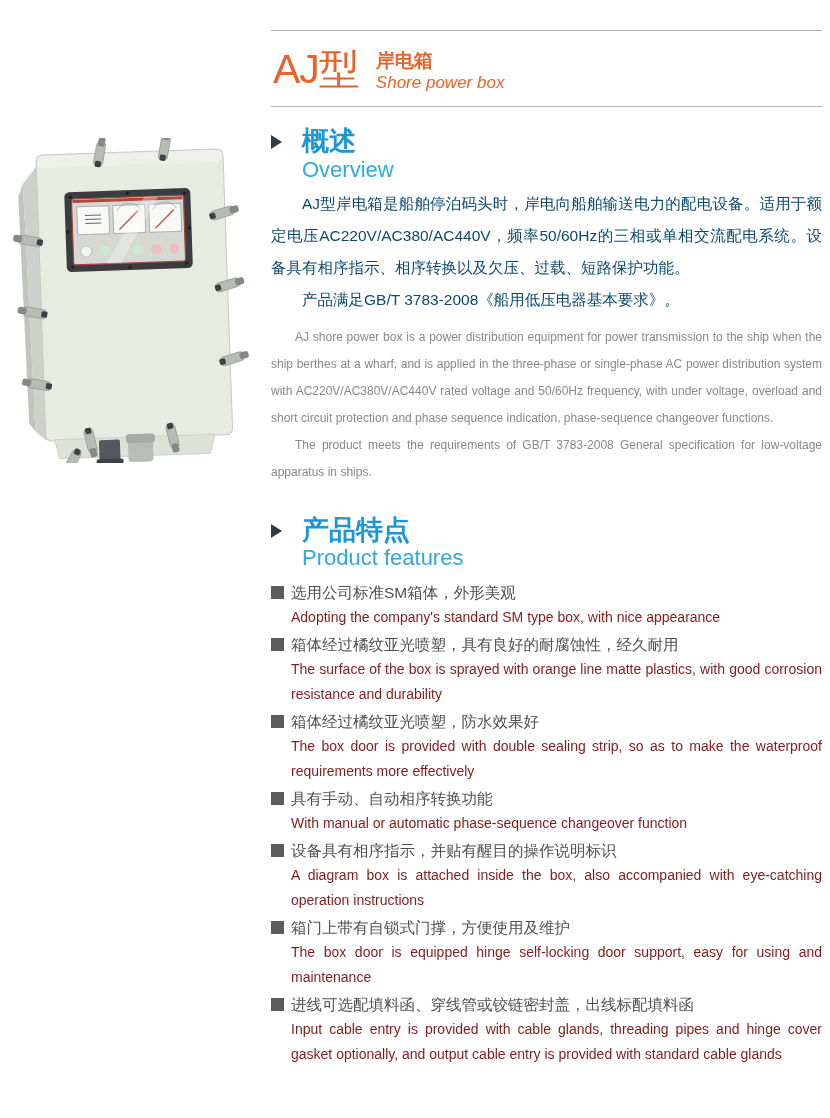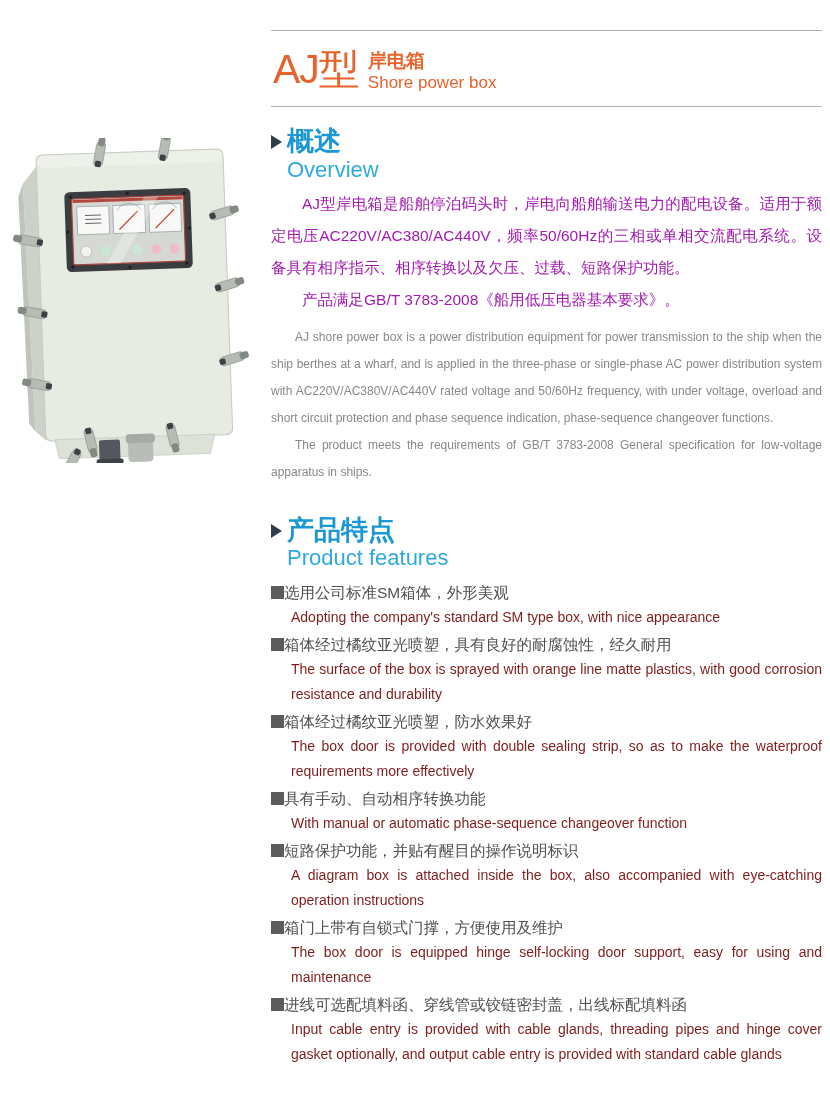--- a/index.html
+++ b/index.html
@@ -18,7 +18,7 @@
 
   .title-block{
     margin-top:30px;border-top:1px solid #aeb0b2;border-bottom:1px solid #aeb0b2;
-    padding:15px 0 13px 2px;display:flex;align-items:center;gap:9px;
+    padding:15px 0 13px 2px;display:flex;align-items:center;gap:17px;
   }
   .title-model{font-size:41px;line-height:1;color:#e8632c;letter-spacing:-1px;}
   .title-sub{display:flex;flex-direction:column;justify-content:center;margin-top:4px;}

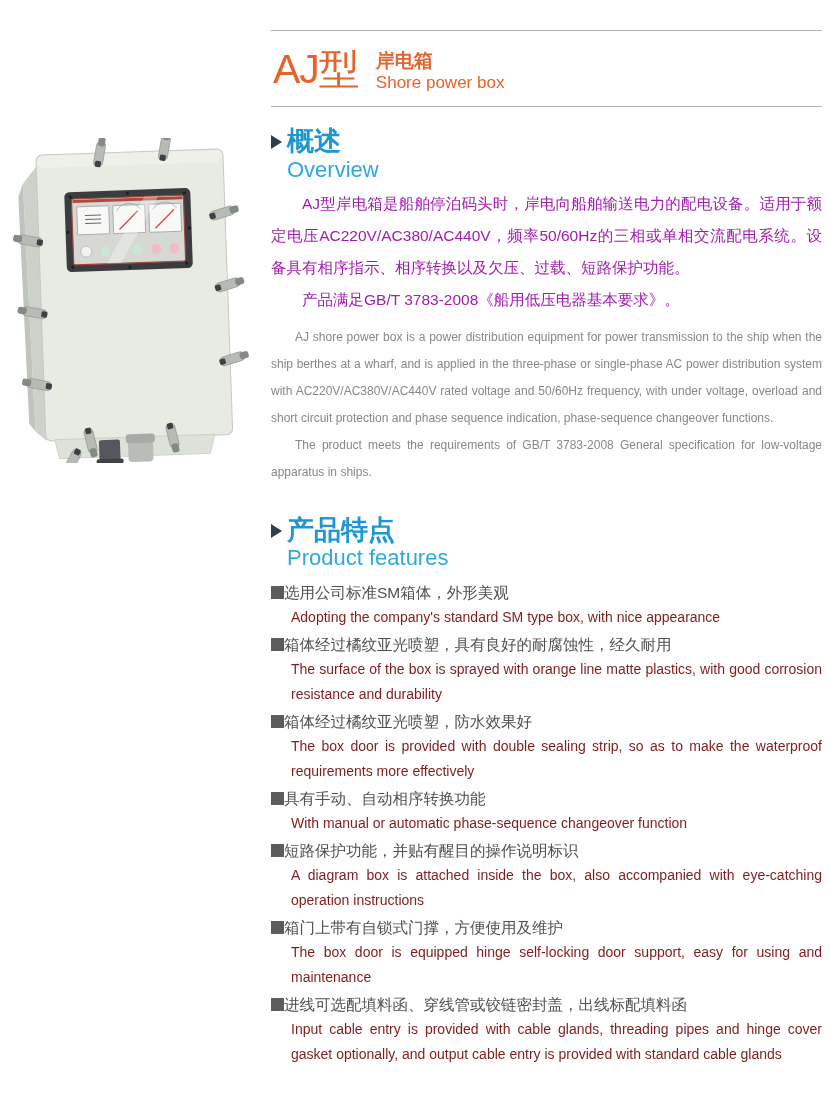--- a/index.html
+++ b/index.html
@@ -23,7 +23,7 @@
   .title-model{font-size:41px;line-height:1;color:#e8632c;letter-spacing:-1px;}
   .title-sub{display:flex;flex-direction:column;justify-content:center;margin-top:4px;}
   .title-sub-zh{font-size:19px;font-weight:bold;color:#e8632c;line-height:1.2;}
-  .title-sub-en{font-size:17px;color:#e8632c;line-height:1.2;}
+  .title-sub-en{font-size:17px;color:#e8632c;line-height:1.2;font-style:italic;}
 
   .section-heading{display:flex;align-items:flex-start;gap:5px;}
   .overview .section-heading{margin-top:20px;}

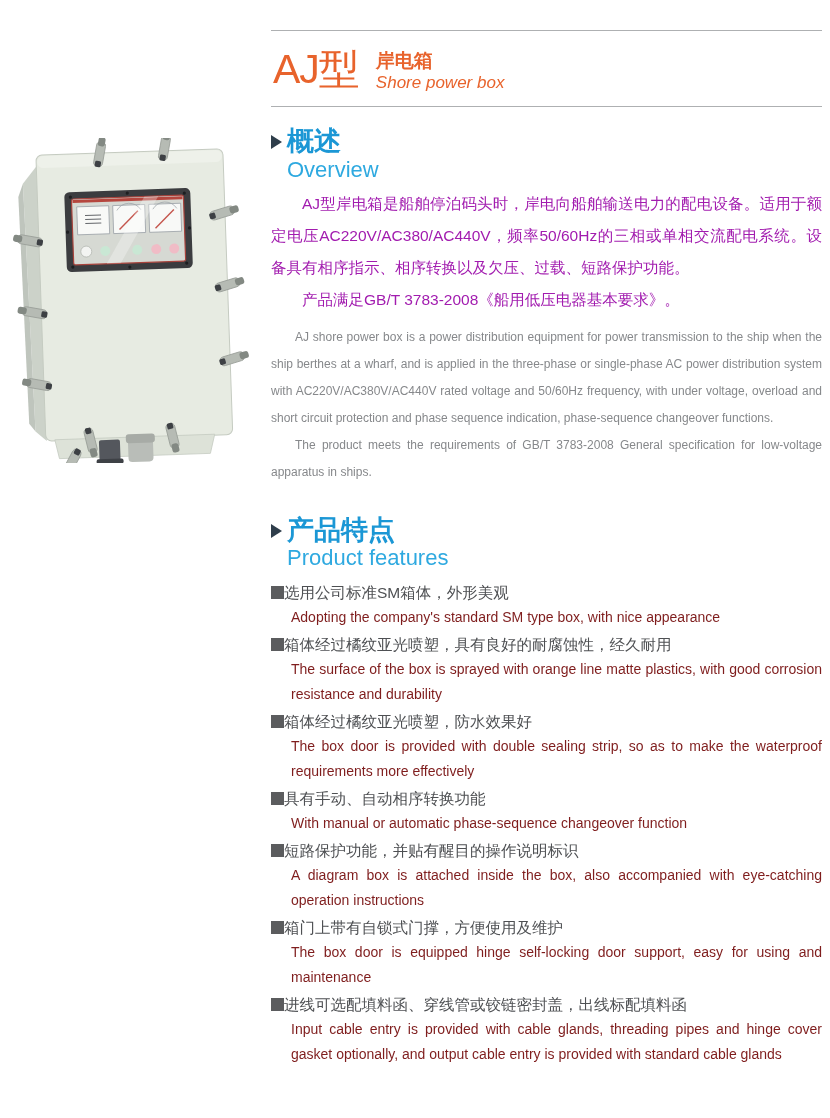--- a/index.html
+++ b/index.html
@@ -25,7 +25,7 @@
   .title-sub-zh{font-size:19px;font-weight:bold;color:#e8632c;line-height:1.2;}
   .title-sub-en{font-size:17px;color:#e8632c;line-height:1.2;font-style:italic;}
 
-  .section-heading{display:flex;align-items:flex-start;gap:5px;}
+  .section-heading{display:flex;align-items:flex-start;gap:20px;}
   .overview .section-heading{margin-top:20px;}
   .features .section-heading{margin-top:30px;}
   .tri{width:0;height:0;border-left:11px solid #2f3e4b;border-top:7px solid transparent;

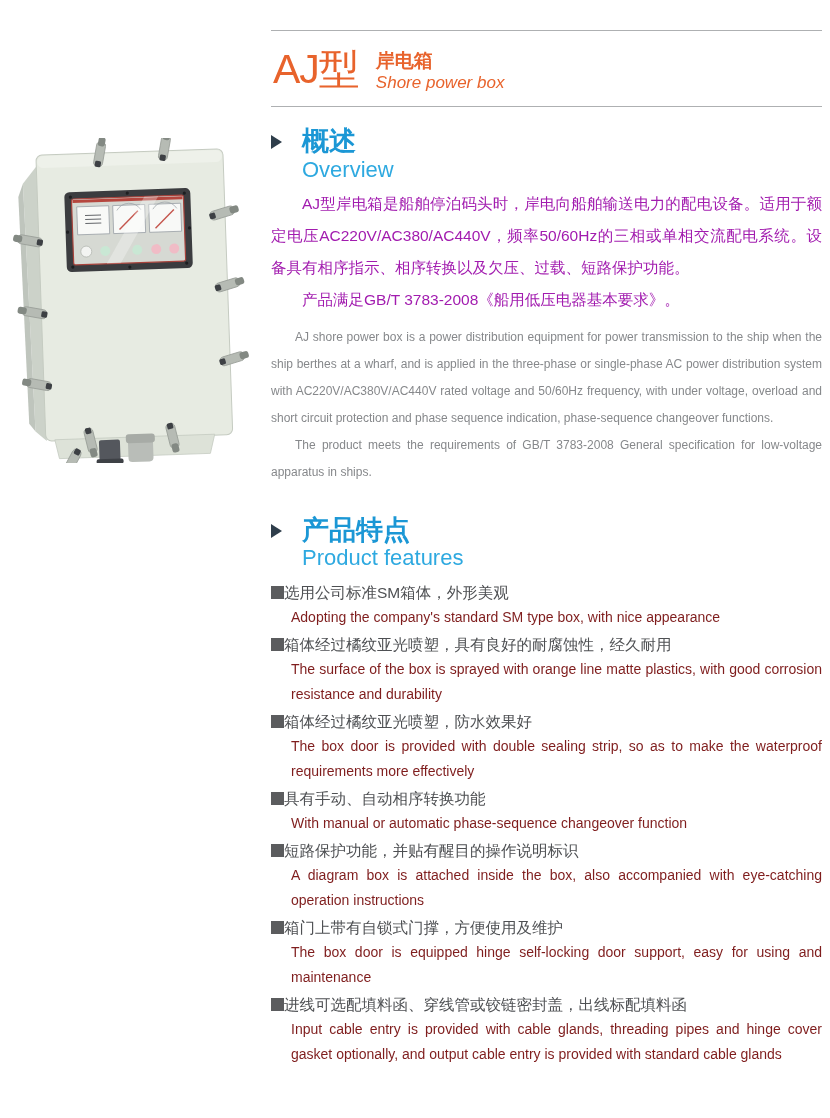--- a/index.html
+++ b/index.html
@@ -33,7 +33,7 @@
   .h-zh{font-size:27px;font-weight:bold;color:#1b97d5;line-height:1.05;}
   .h-en{font-size:22px;color:#2ea9e0;line-height:1.15;margin-top:1px;}
 
-  .zh-para{margin:0;font-size:15.5px;color:#a21caf;line-height:32px;
+  .zh-para{margin:0;font-size:15.5px;color:#0c4a6e;line-height:32px;
            text-align:justify;text-indent:2em;}
   .zh-para.first{margin-top:6px;}
   .en-para{margin:0;font-size:12px;color:#86888b;line-height:27px;

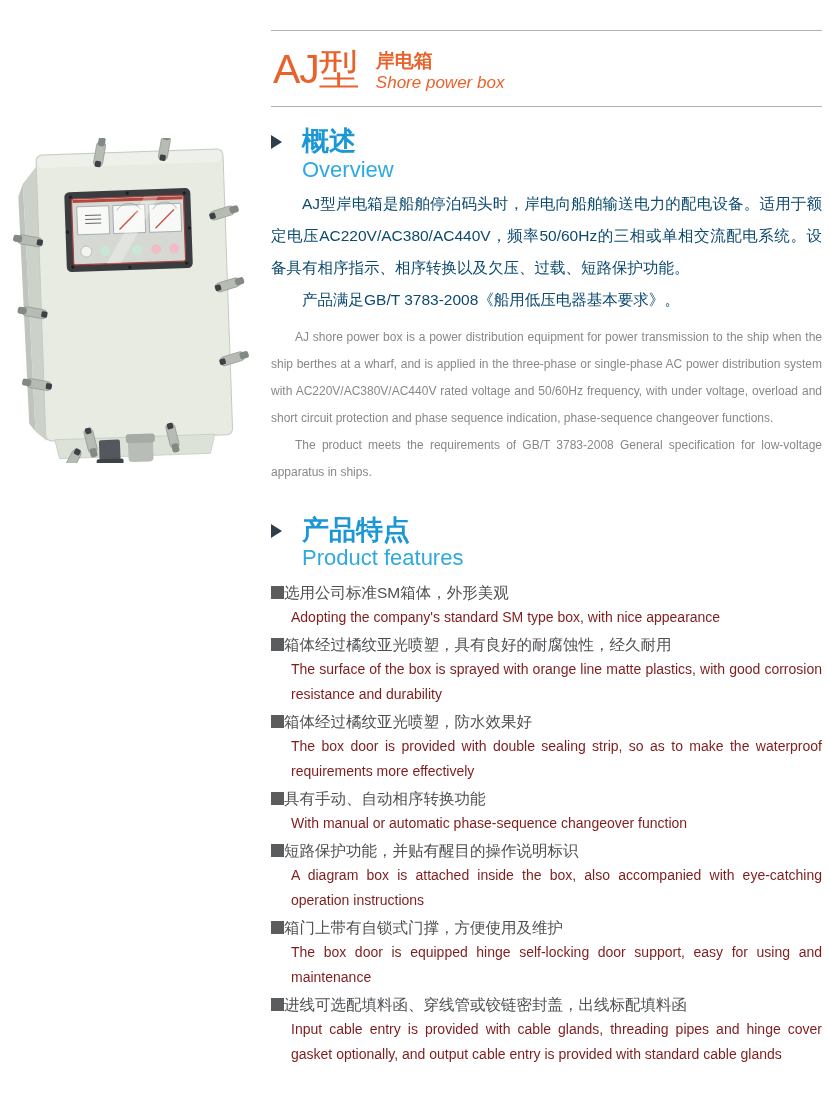--- a/index.html
+++ b/index.html
@@ -42,7 +42,7 @@
 
   #feature-list{margin-top:10px;}
   .feature-item{margin-bottom:2px;}
-  .feature-zh{display:flex;align-items:center;font-size:15.5px;color:#4e5053;line-height:25px;}
+  .feature-zh{display:flex;align-items:center;gap:7px;font-size:15.5px;color:#4e5053;line-height:25px;}
   .bullet-square{width:13px;height:13px;background:#5b5c5e;flex:none;}
   .feature-en{margin:0 0 0 20px;font-size:14px;color:#7f1d1d;line-height:25px;text-align:justify;}
 </style>

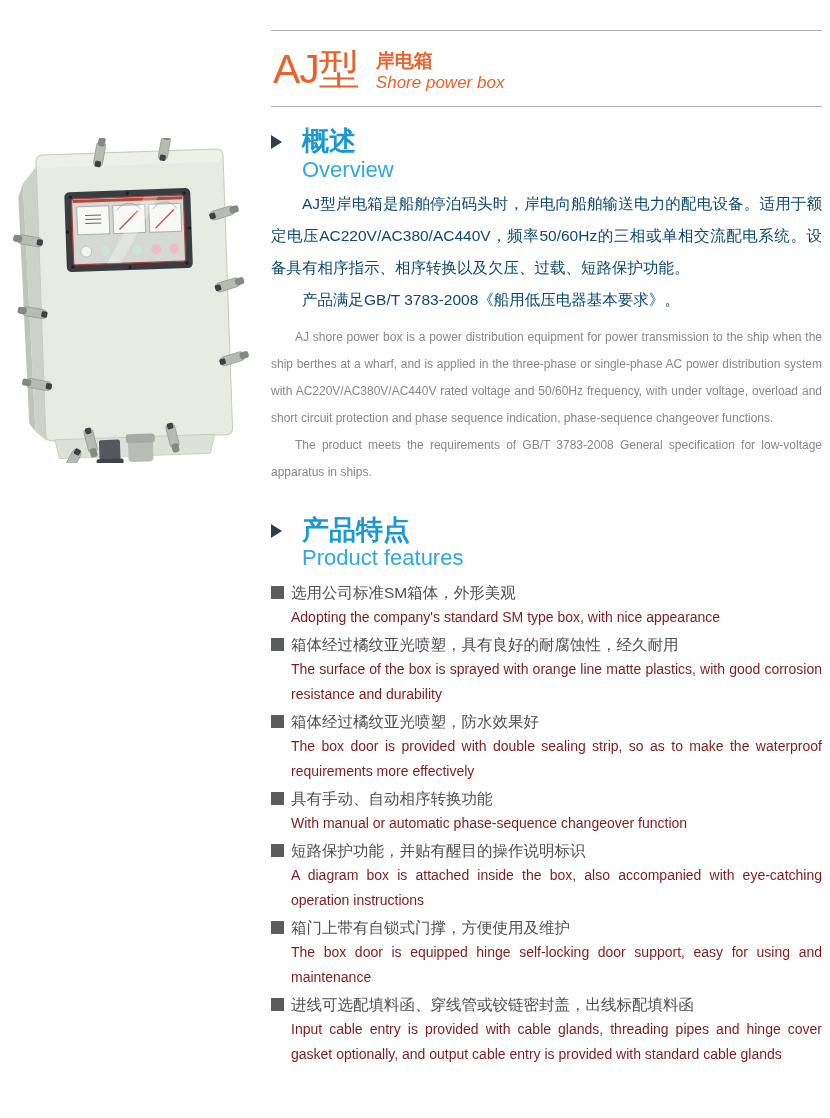--- a/index.html
+++ b/index.html
@@ -195,7 +195,7 @@
   <div class="feature-item">
     <div class="feature-zh">
       <span class="bullet-square"></span>
-      <span>短路保护功能，并贴有醒目的操作说明标识</span>
+      <span>设备具有相序指示，并贴有醒目的操作说明标识</span>
     </div>
     <div class="feature-en">A diagram box is attached inside the box, also accompanied with eye-catching operation instructions</div>
   </div>

